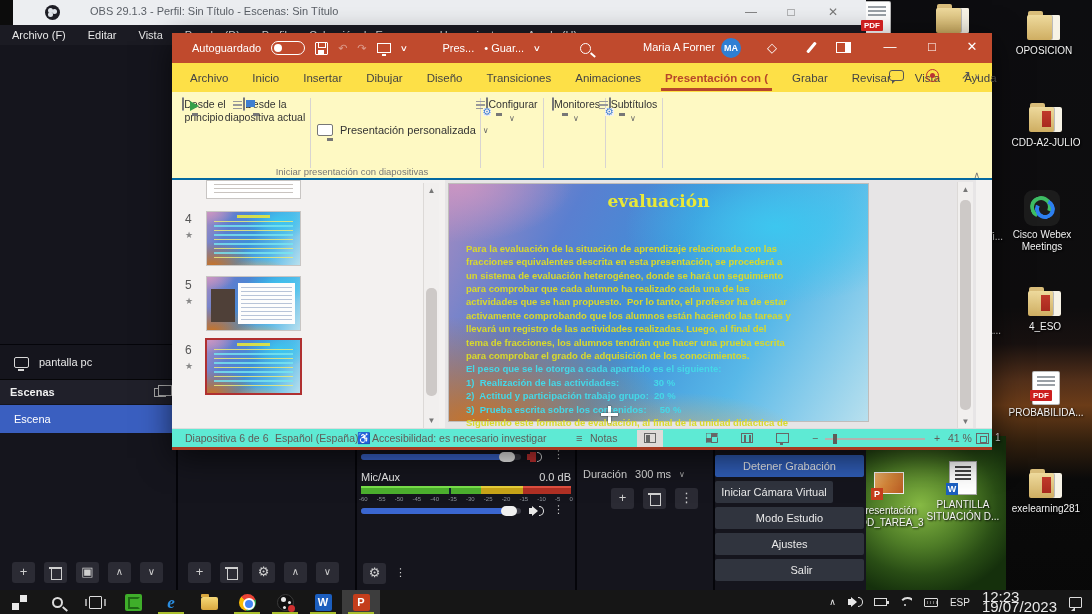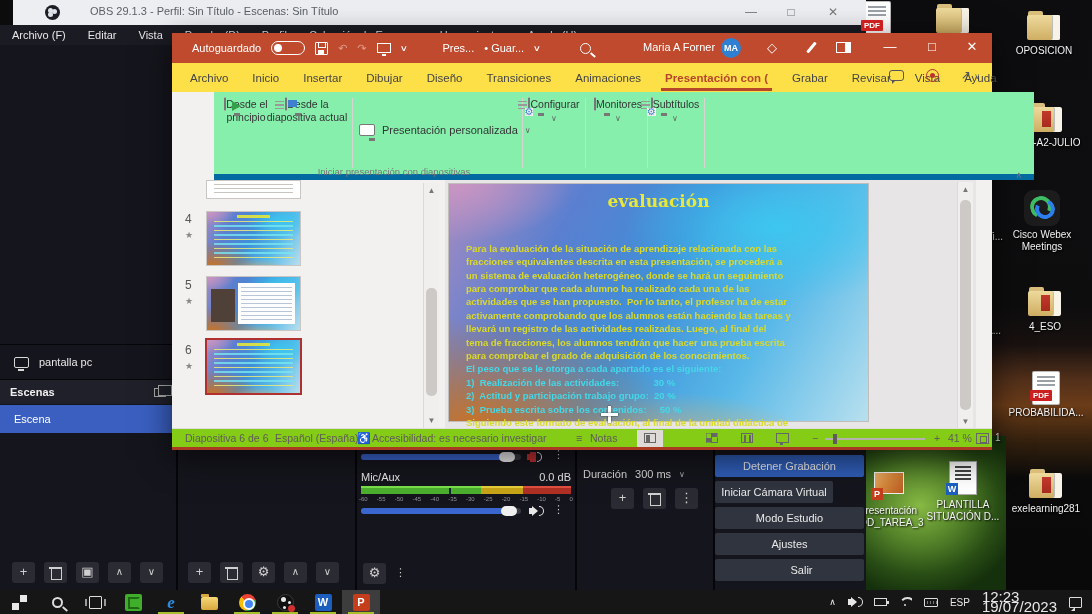--- a/index.html
+++ b/index.html
@@ -134,7 +134,7 @@
   .recdot::after{content:"";position:absolute;left:3px;top:3px;width:5px;height:5px;border-radius:50%;background:#b33;}
   .shareic{font-size:12px;color:#555;}
   
-  #ribbon{position:absolute;left:0;top:59px;width:100%;height:88px;background:#86efac;border-bottom:6px solid #0369a1;margin-left:42px;}
+  #ribbon{position:absolute;left:0;top:59px;width:100%;height:88px;background:#fef9c3;border-bottom:2px solid #0369a1;}
   .rsep{position:absolute;top:6px;width:1px;height:70px;background:#d8d4d2;}
   .rbig{position:absolute;top:6px;text-align:center;font-size:10.5px;color:#333;line-height:13px;}
   .scr{width:26px;height:19px;border:1.5px solid #777;border-radius:2px;margin:0 auto 4px;position:relative;background:#fff;}

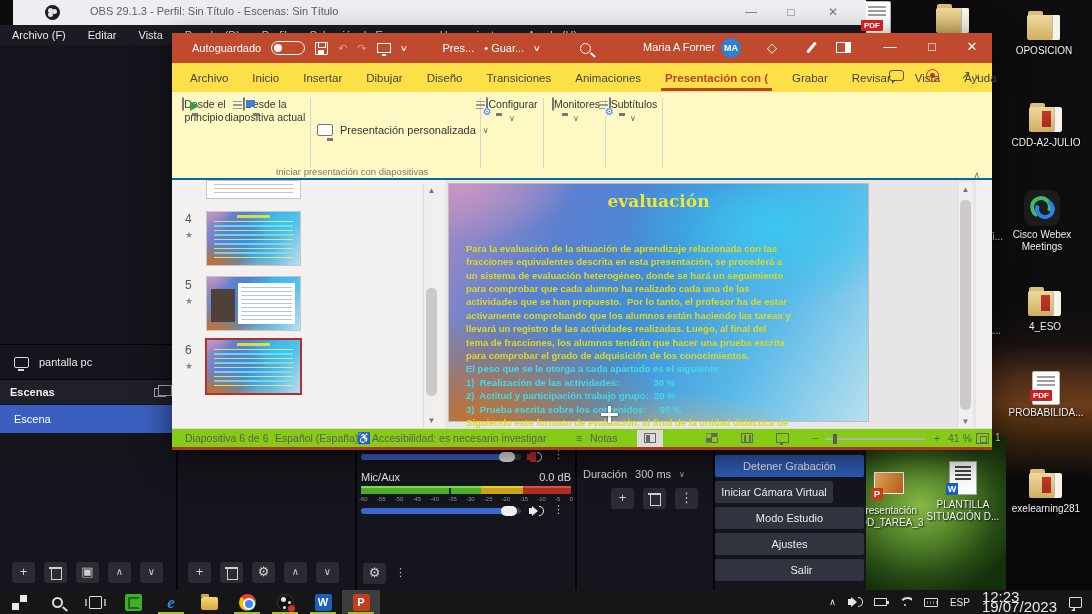--- a/index.html
+++ b/index.html
@@ -181,7 +181,7 @@
   #slide .sbody{position:absolute;left:17px;top:31px;right:8px;font:bold 9.5px/13.4px "DejaVu Serif",serif;
     white-space:pre;}
   
-  #ppt-status{position:absolute;left:0;bottom:0;width:100%;height:19px;background:#84cc16;border-top:1px solid #ddd;
+  #ppt-status{position:absolute;left:0;bottom:0;width:100%;height:19px;background:#5eead4;border-top:1px solid #ddd;
     font-size:10.5px;color:#605c58;}
   #ppt-status .st{position:absolute;top:3px;}
   .viewbox{position:absolute;top:1px;width:26px;height:17px;text-align:center;}

